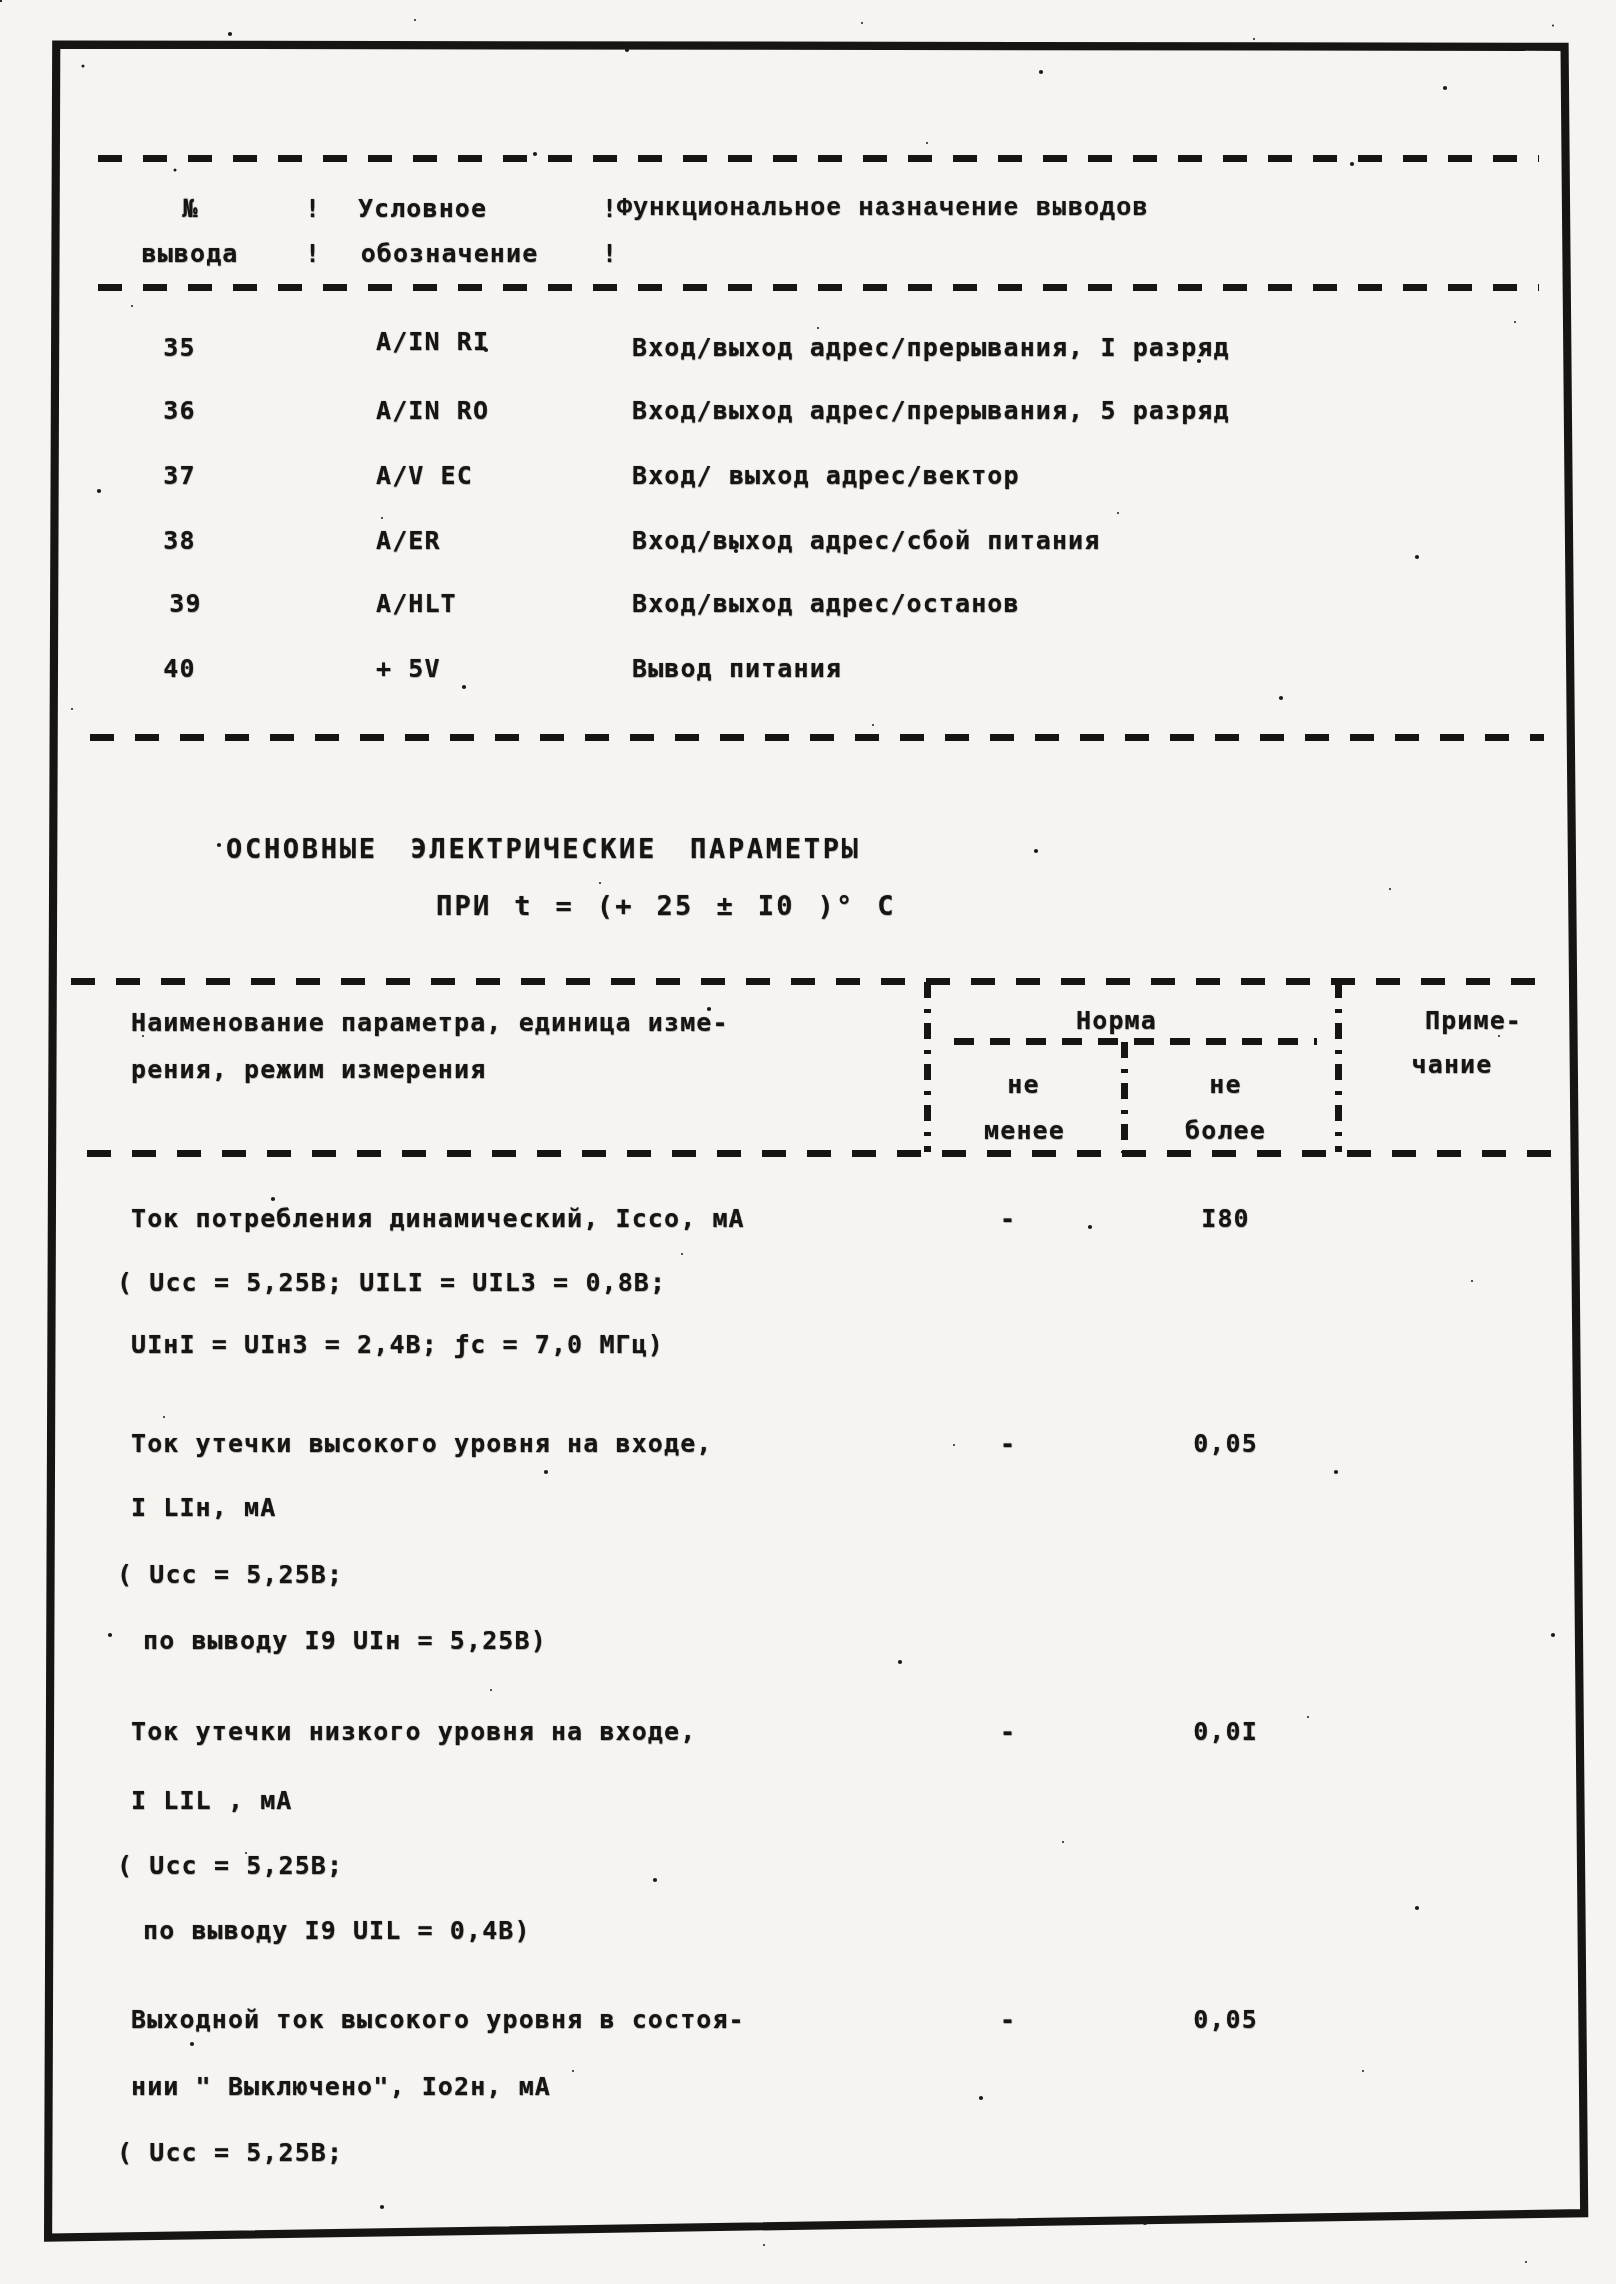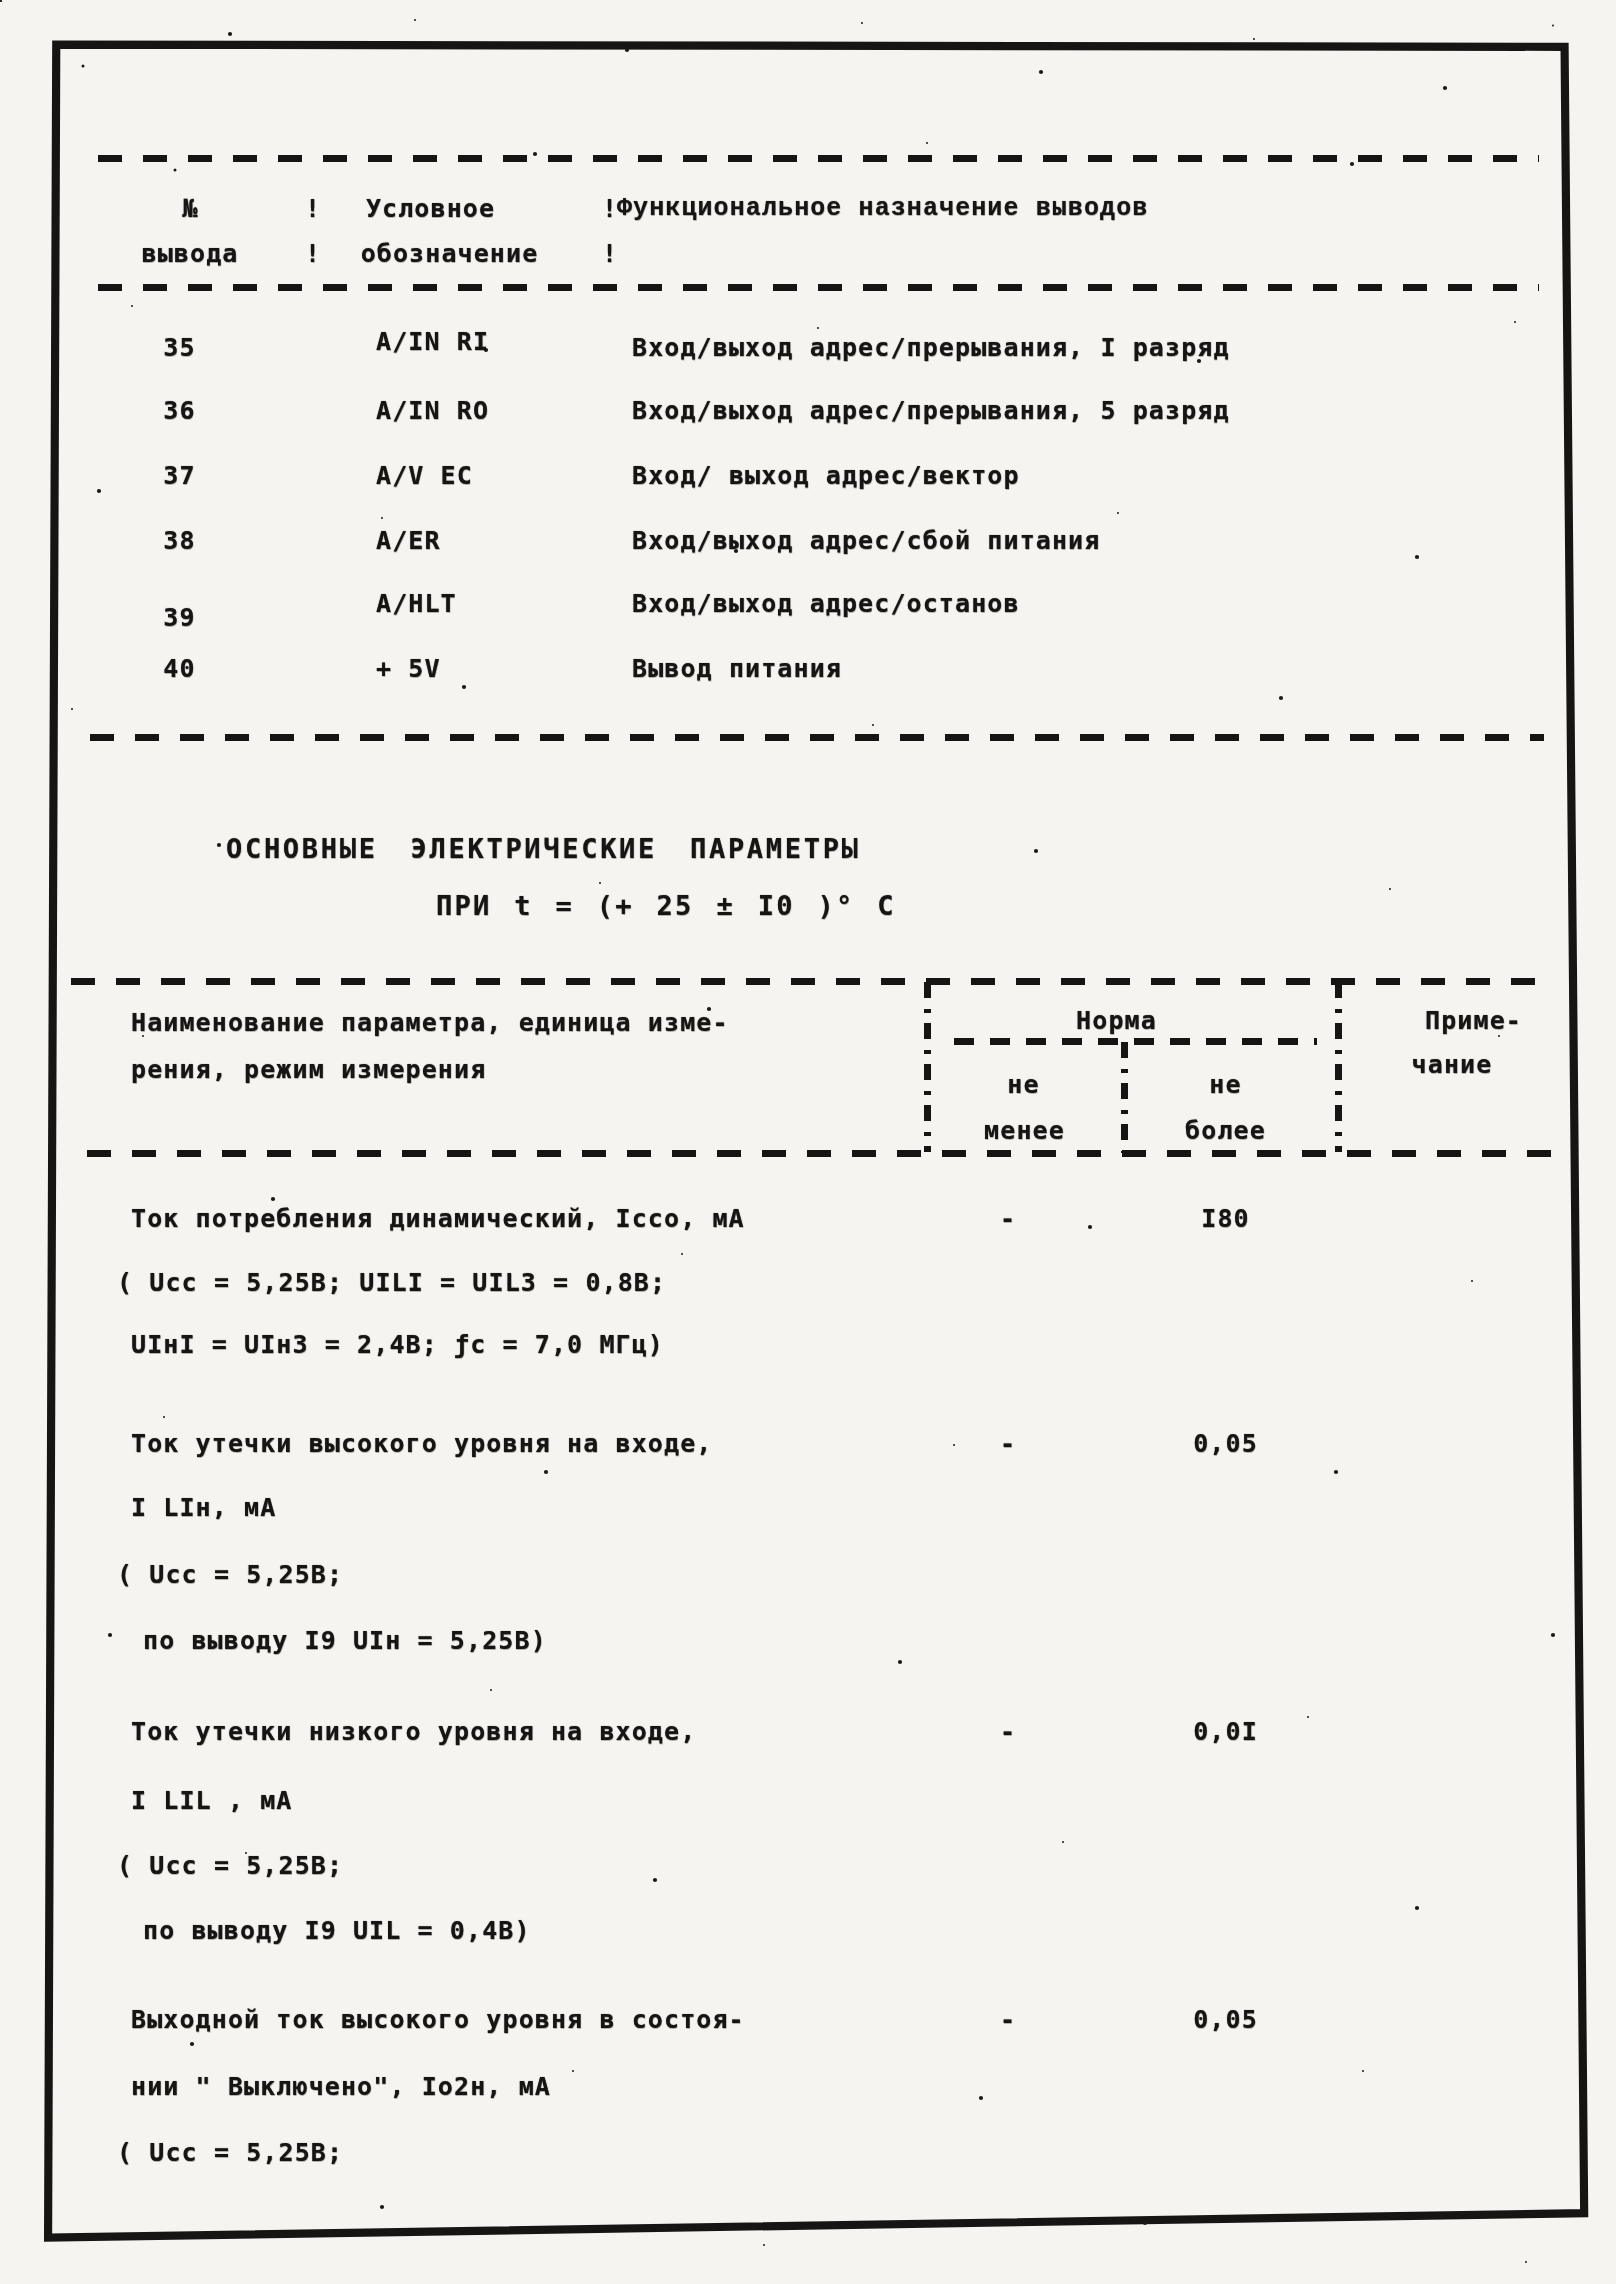--- a/index.html
+++ b/index.html
@@ -77,7 +77,7 @@
 
   <div class="t ctr" style="left:125px;top:195px;width:131px;">№</div>
   <div class="t" style="left:305px;top:195px;">!</div>
-  <div class="t ctr" style="left:338px;top:195px;width:185px;text-align:center;">Условное</div>
+  <div class="t ctr" style="left:330px;top:195px;width:185px;text-align:center;">Условное</div>
   <div class="t" style="left:602px;top:195px;">!</div>
   <div class="t" style="left:617px;top:195px;font-family:Liberation Mono, monospace;">Функциональное назначение выводов</div>
 

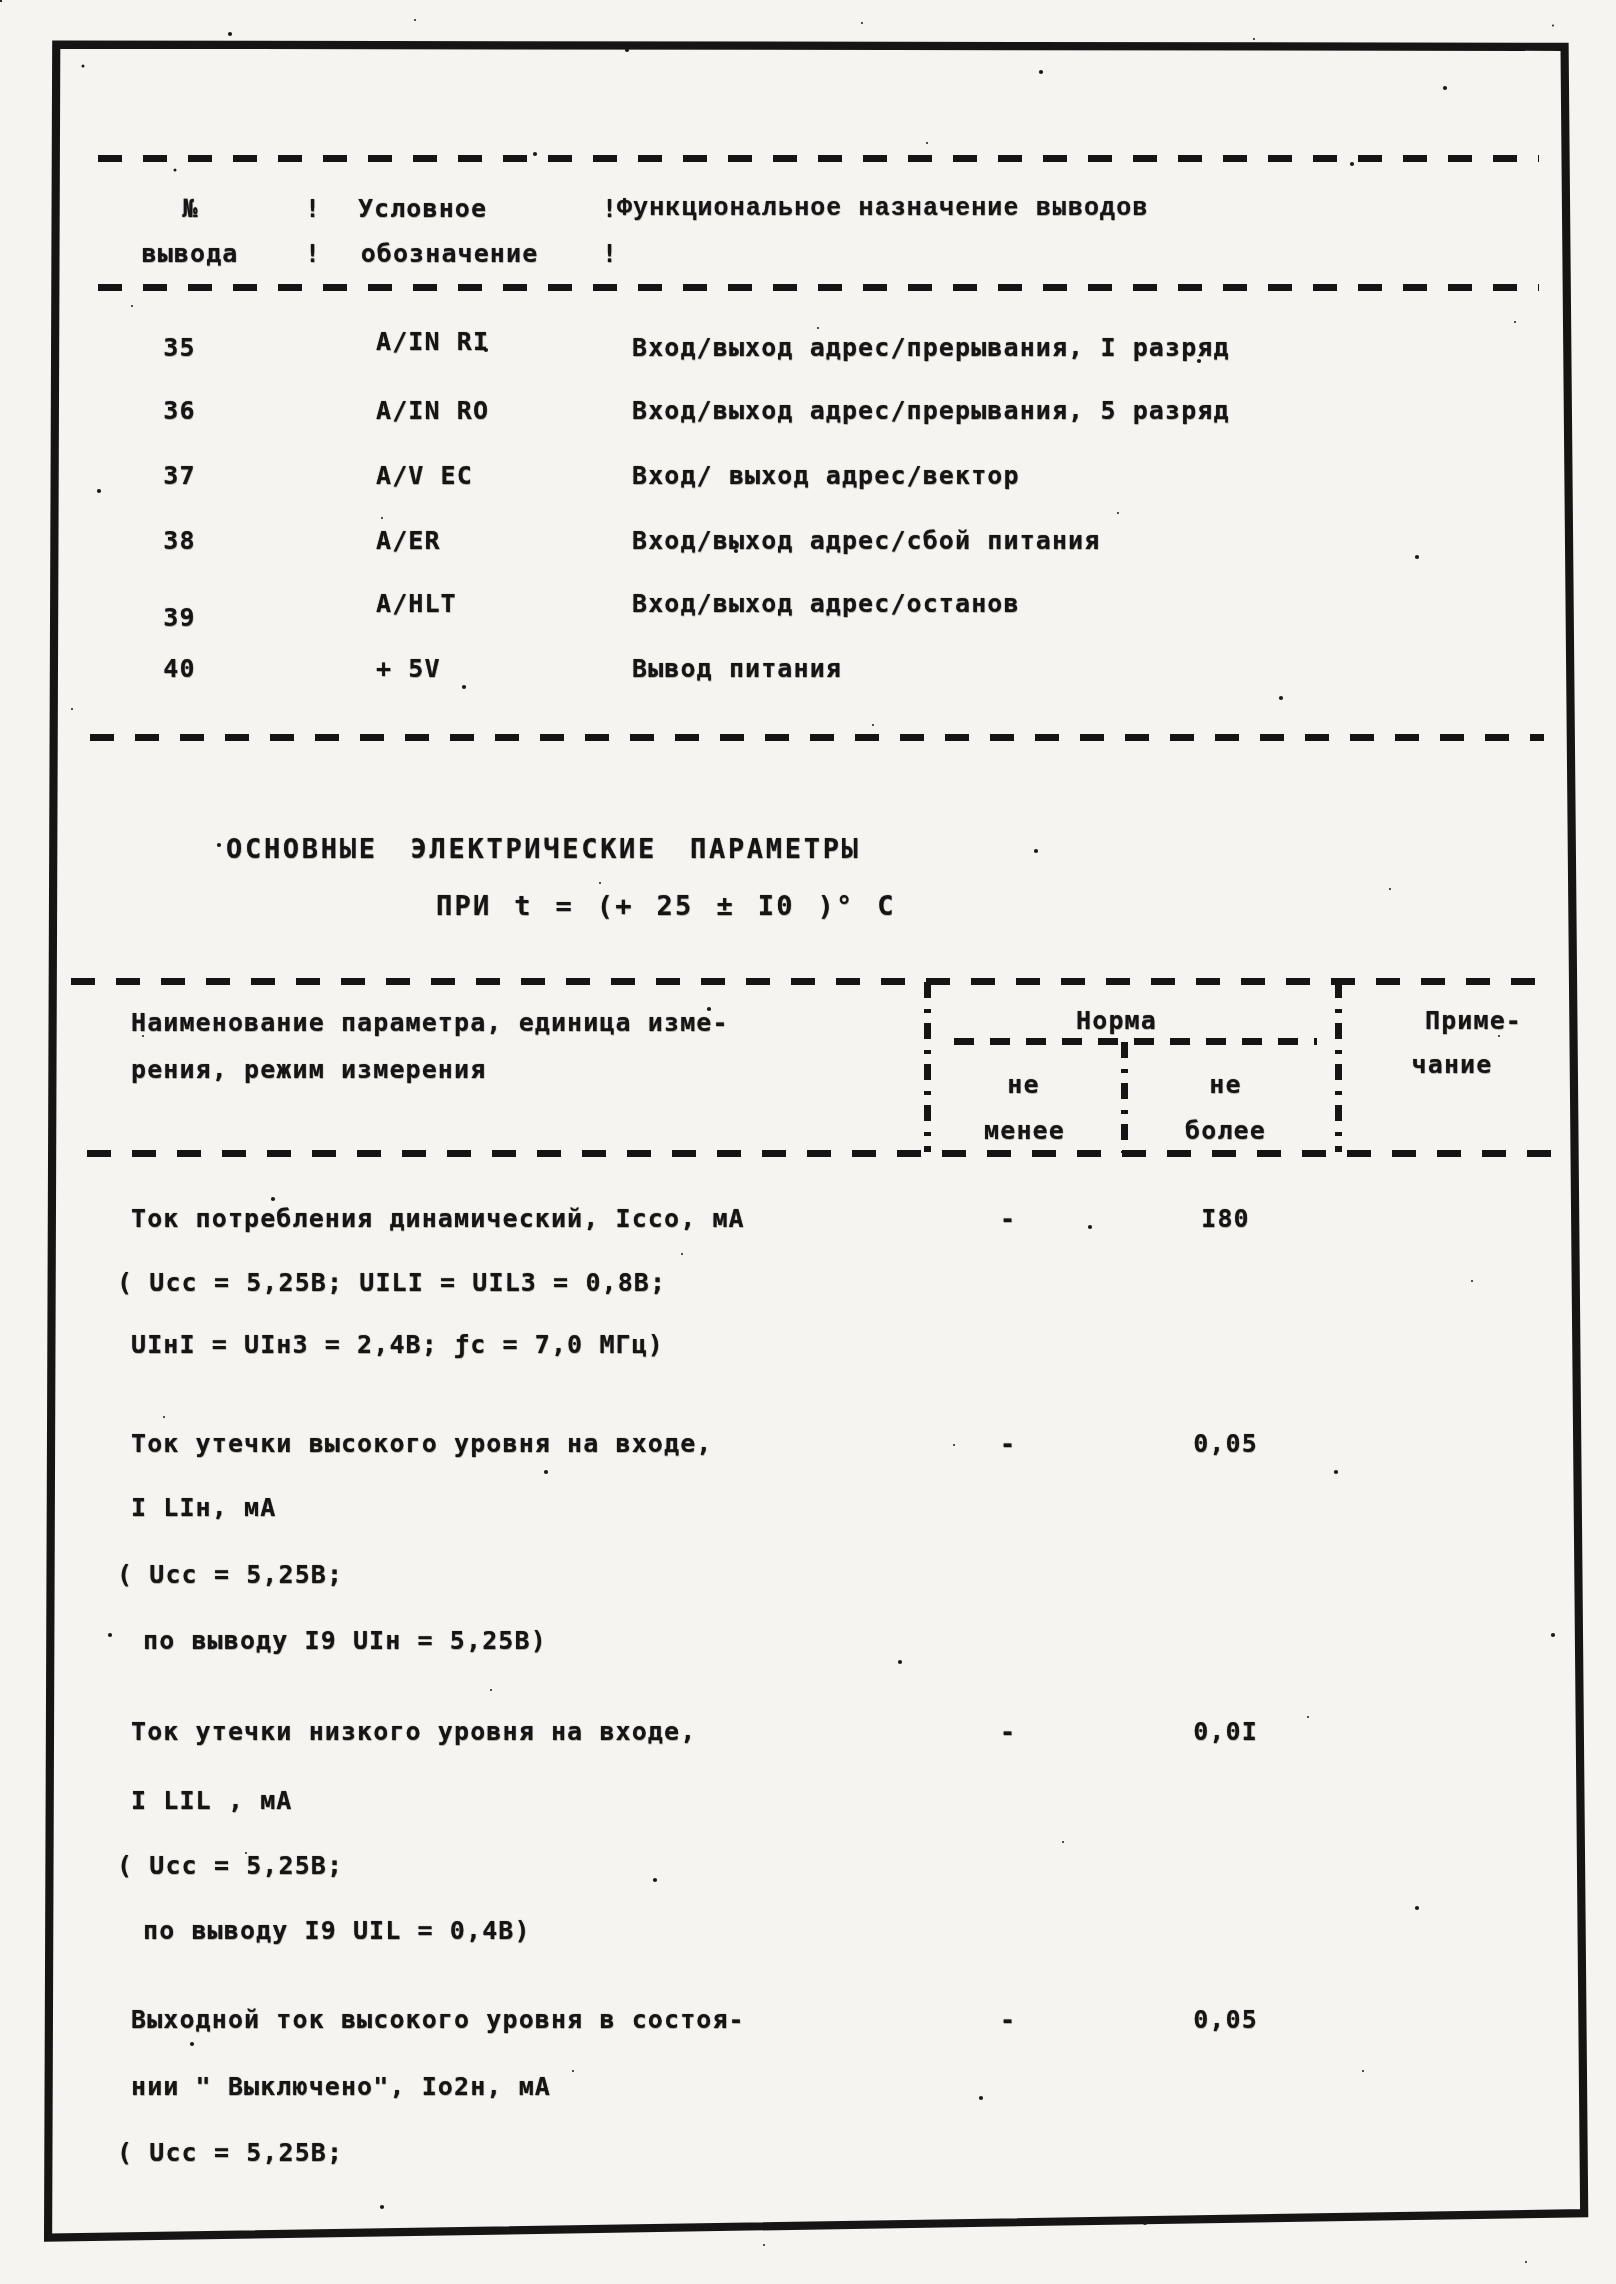--- a/index.html
+++ b/index.html
@@ -109,7 +109,7 @@
     <div class="t" style="left:632px;top:527px;">Вход/выход адрес/сбой питания</div>
   </div>
   <div>
-    <div class="t ctr" style="left:125px;top:590px;width:109px;margin-top:14px;">39</div>
+    <div class="t ctr" style="left:131px;top:590px;width:109px;">39</div>
     <div class="t" style="left:376px;top:590px;">A/HLT</div>
     <div class="t" style="left:632px;top:590px;">Вход/выход адрес/останов</div>
   </div>

